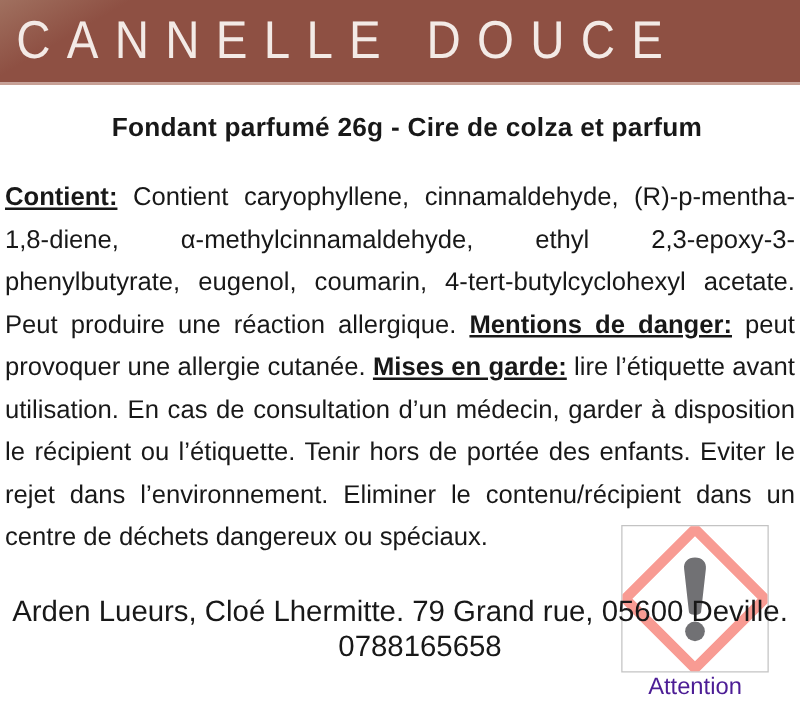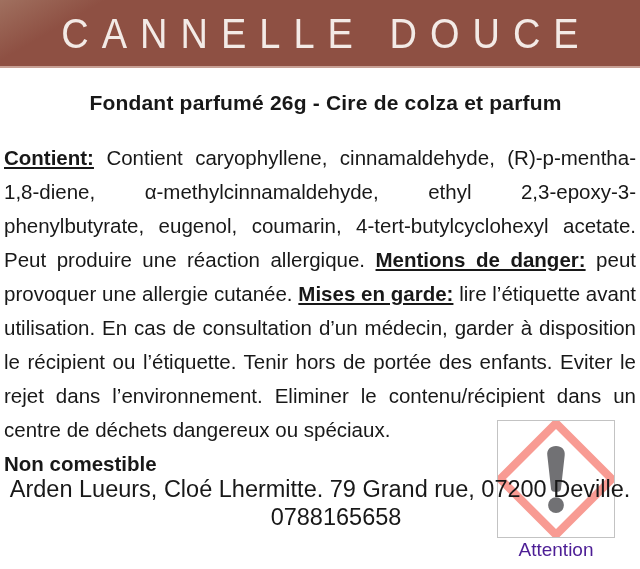--- a/index.html
+++ b/index.html
@@ -18,7 +18,7 @@
     position:absolute;top:0;left:0;right:0;height:66px;
     background:linear-gradient(150deg,#a0705f 0%,#8e5043 14%);
     border-bottom:2px solid #c7a095;
-    display:flex;align-items:center;justify-content:center;
+    display:flex;align-items:center;justify-content:flex-start;
   }
   .title-bar h1{
     margin:0;

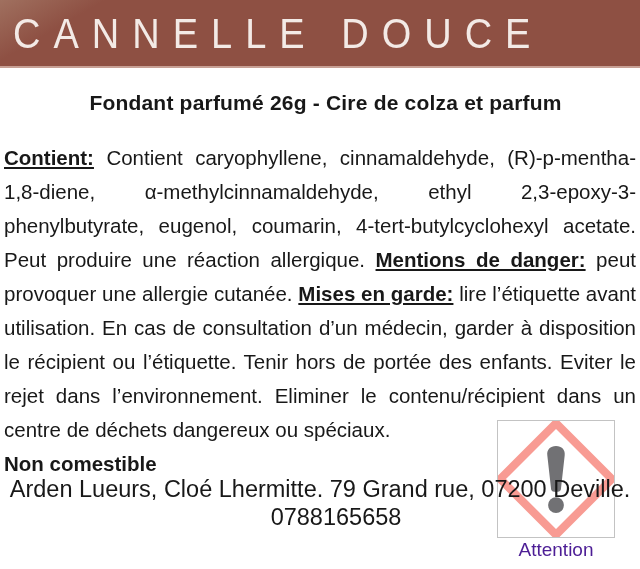--- a/index.html
+++ b/index.html
@@ -111,7 +111,6 @@
 
   <div class="body-text">
     <span><span class="seg-bold-underline">Contient:</span><span class="seg-normal"> Contient caryophyllene, cinnamaldehyde, (R)-p-mentha-1,8-diene, α-methylcinnamaldehyde, ethyl 2,3-epoxy-3-phenylbutyrate, eugenol, coumarin, 4-tert-butylcyclohexyl acetate. Peut produire une réaction allergique. </span><span class="seg-bold-underline">Mentions de danger:</span><span class="seg-normal"> peut provoquer une allergie cutanée. </span><span class="seg-bold-underline">Mises en garde:</span><span class="seg-normal"> lire l’étiquette avant utilisation. En cas de consultation d’un médecin, garder à disposition le récipient ou l’étiquette. Tenir hors de portée des enfants. Eviter le rejet dans l’environnement. Eliminer le contenu/récipient dans un centre de déchets dangereux ou spéciaux.</span></span>
-    <div class="non-comestible">Non comestible</div>
   </div>
 
   <div class="pictogram-box">

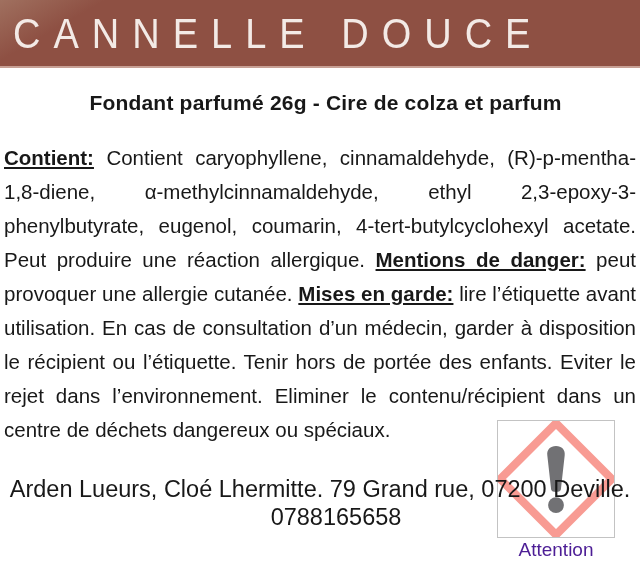--- a/index.html
+++ b/index.html
@@ -124,7 +124,7 @@
     <div class="attention-caption">Attention</div>
   </div>
 
-  <div class="footer-address">Arden Lueurs, Cloé Lhermitte. 79 Grand rue, 07200 Deville.</div>
+  <div class="footer-address">Arden Lueurs, Cloé Lhermitte. 79 Grand rue, 05600 Deville.</div>
   <div class="footer-phone">0788165658</div>
   <div class="footer-website">ardenlueurs.com</div>
 

